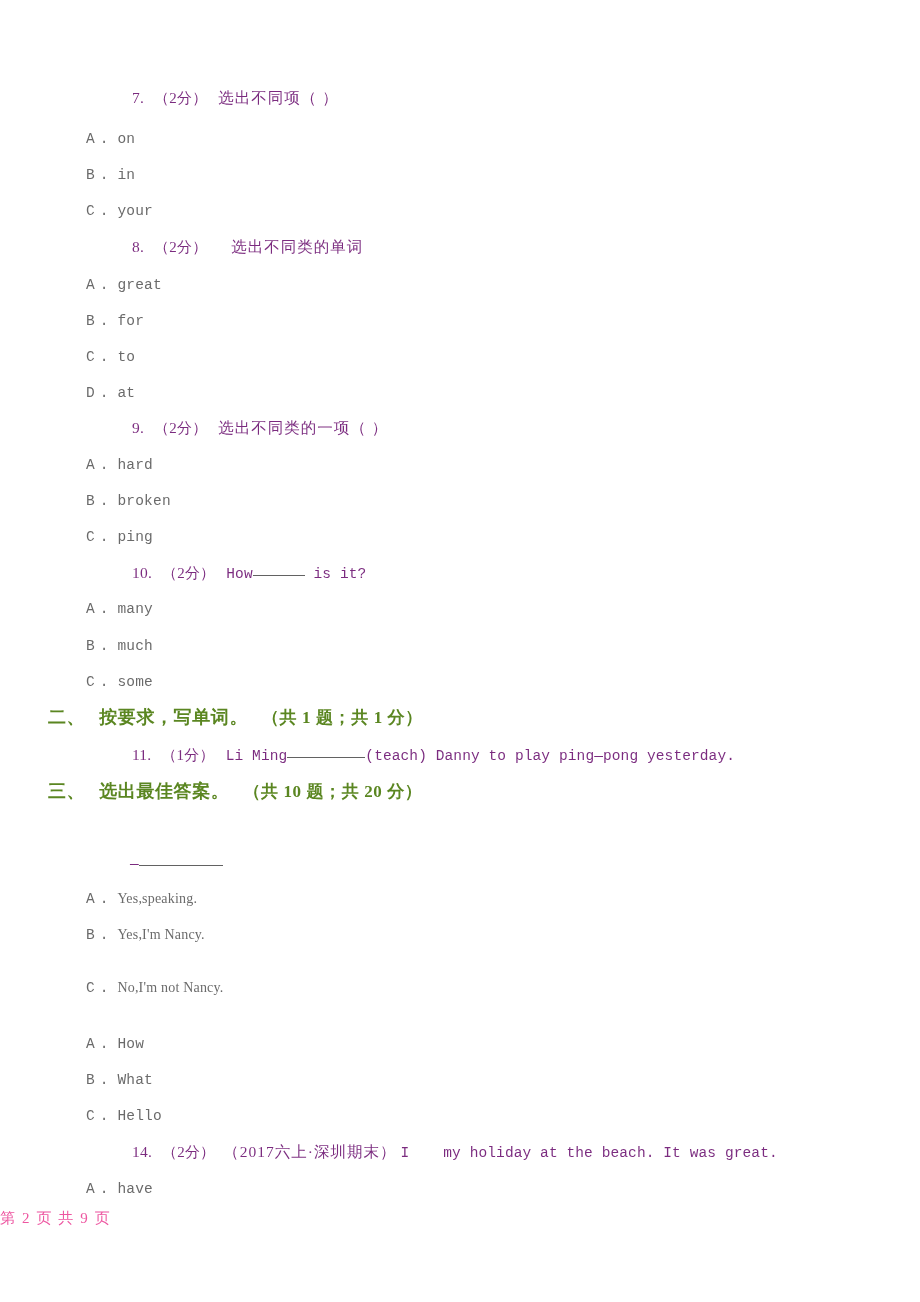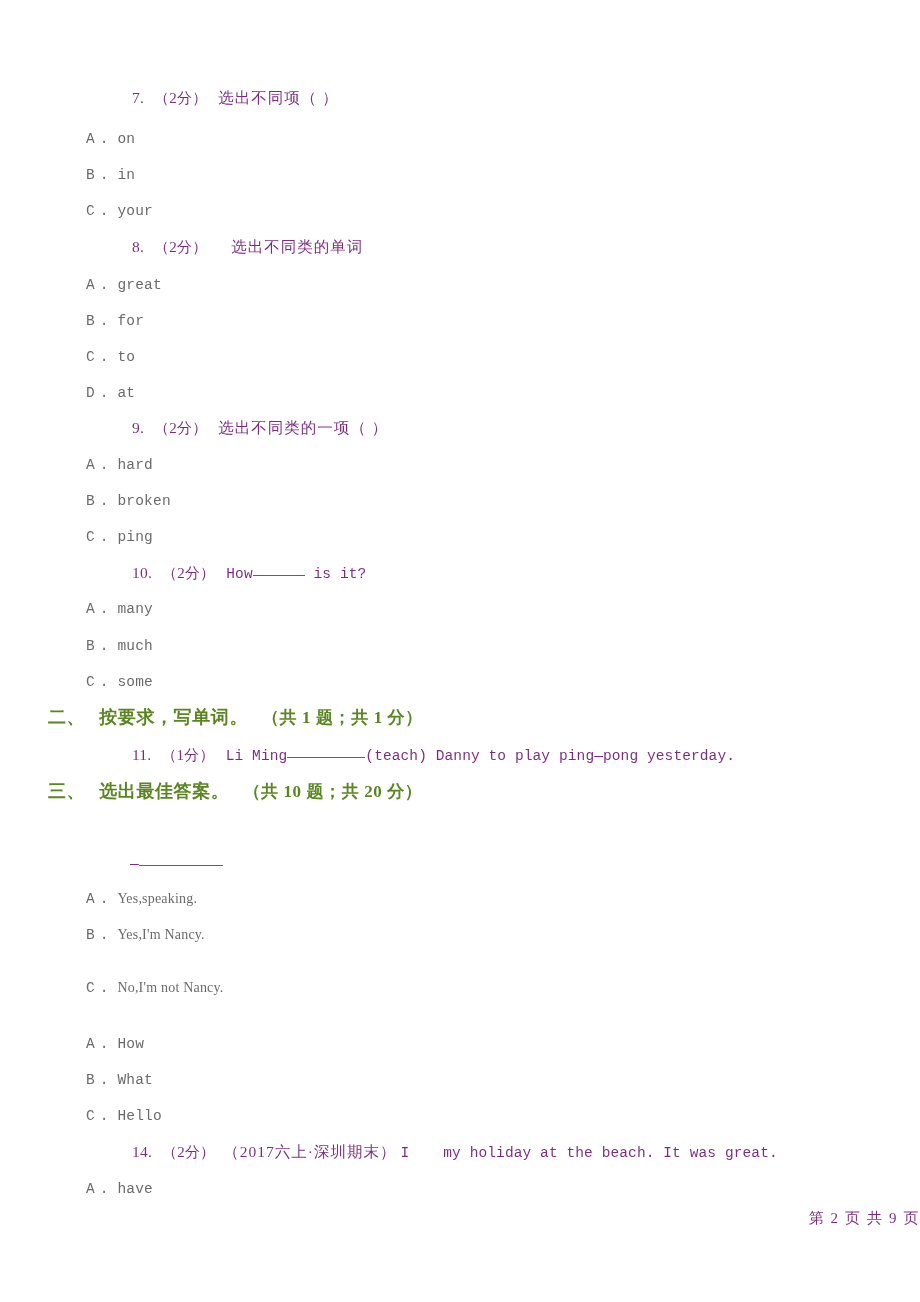--- a/index.html
+++ b/index.html
@@ -117,10 +117,10 @@
     position: absolute;
     left: 0;
     width: 920px;
-    text-align: right;
+    text-align: left;
     font-family: "Liberation Serif", "DejaVu Serif", serif;
     font-size: 15px;
-    color: #701a75;
+    color: #ec4899;
     letter-spacing: 1.6px;
   }
 

